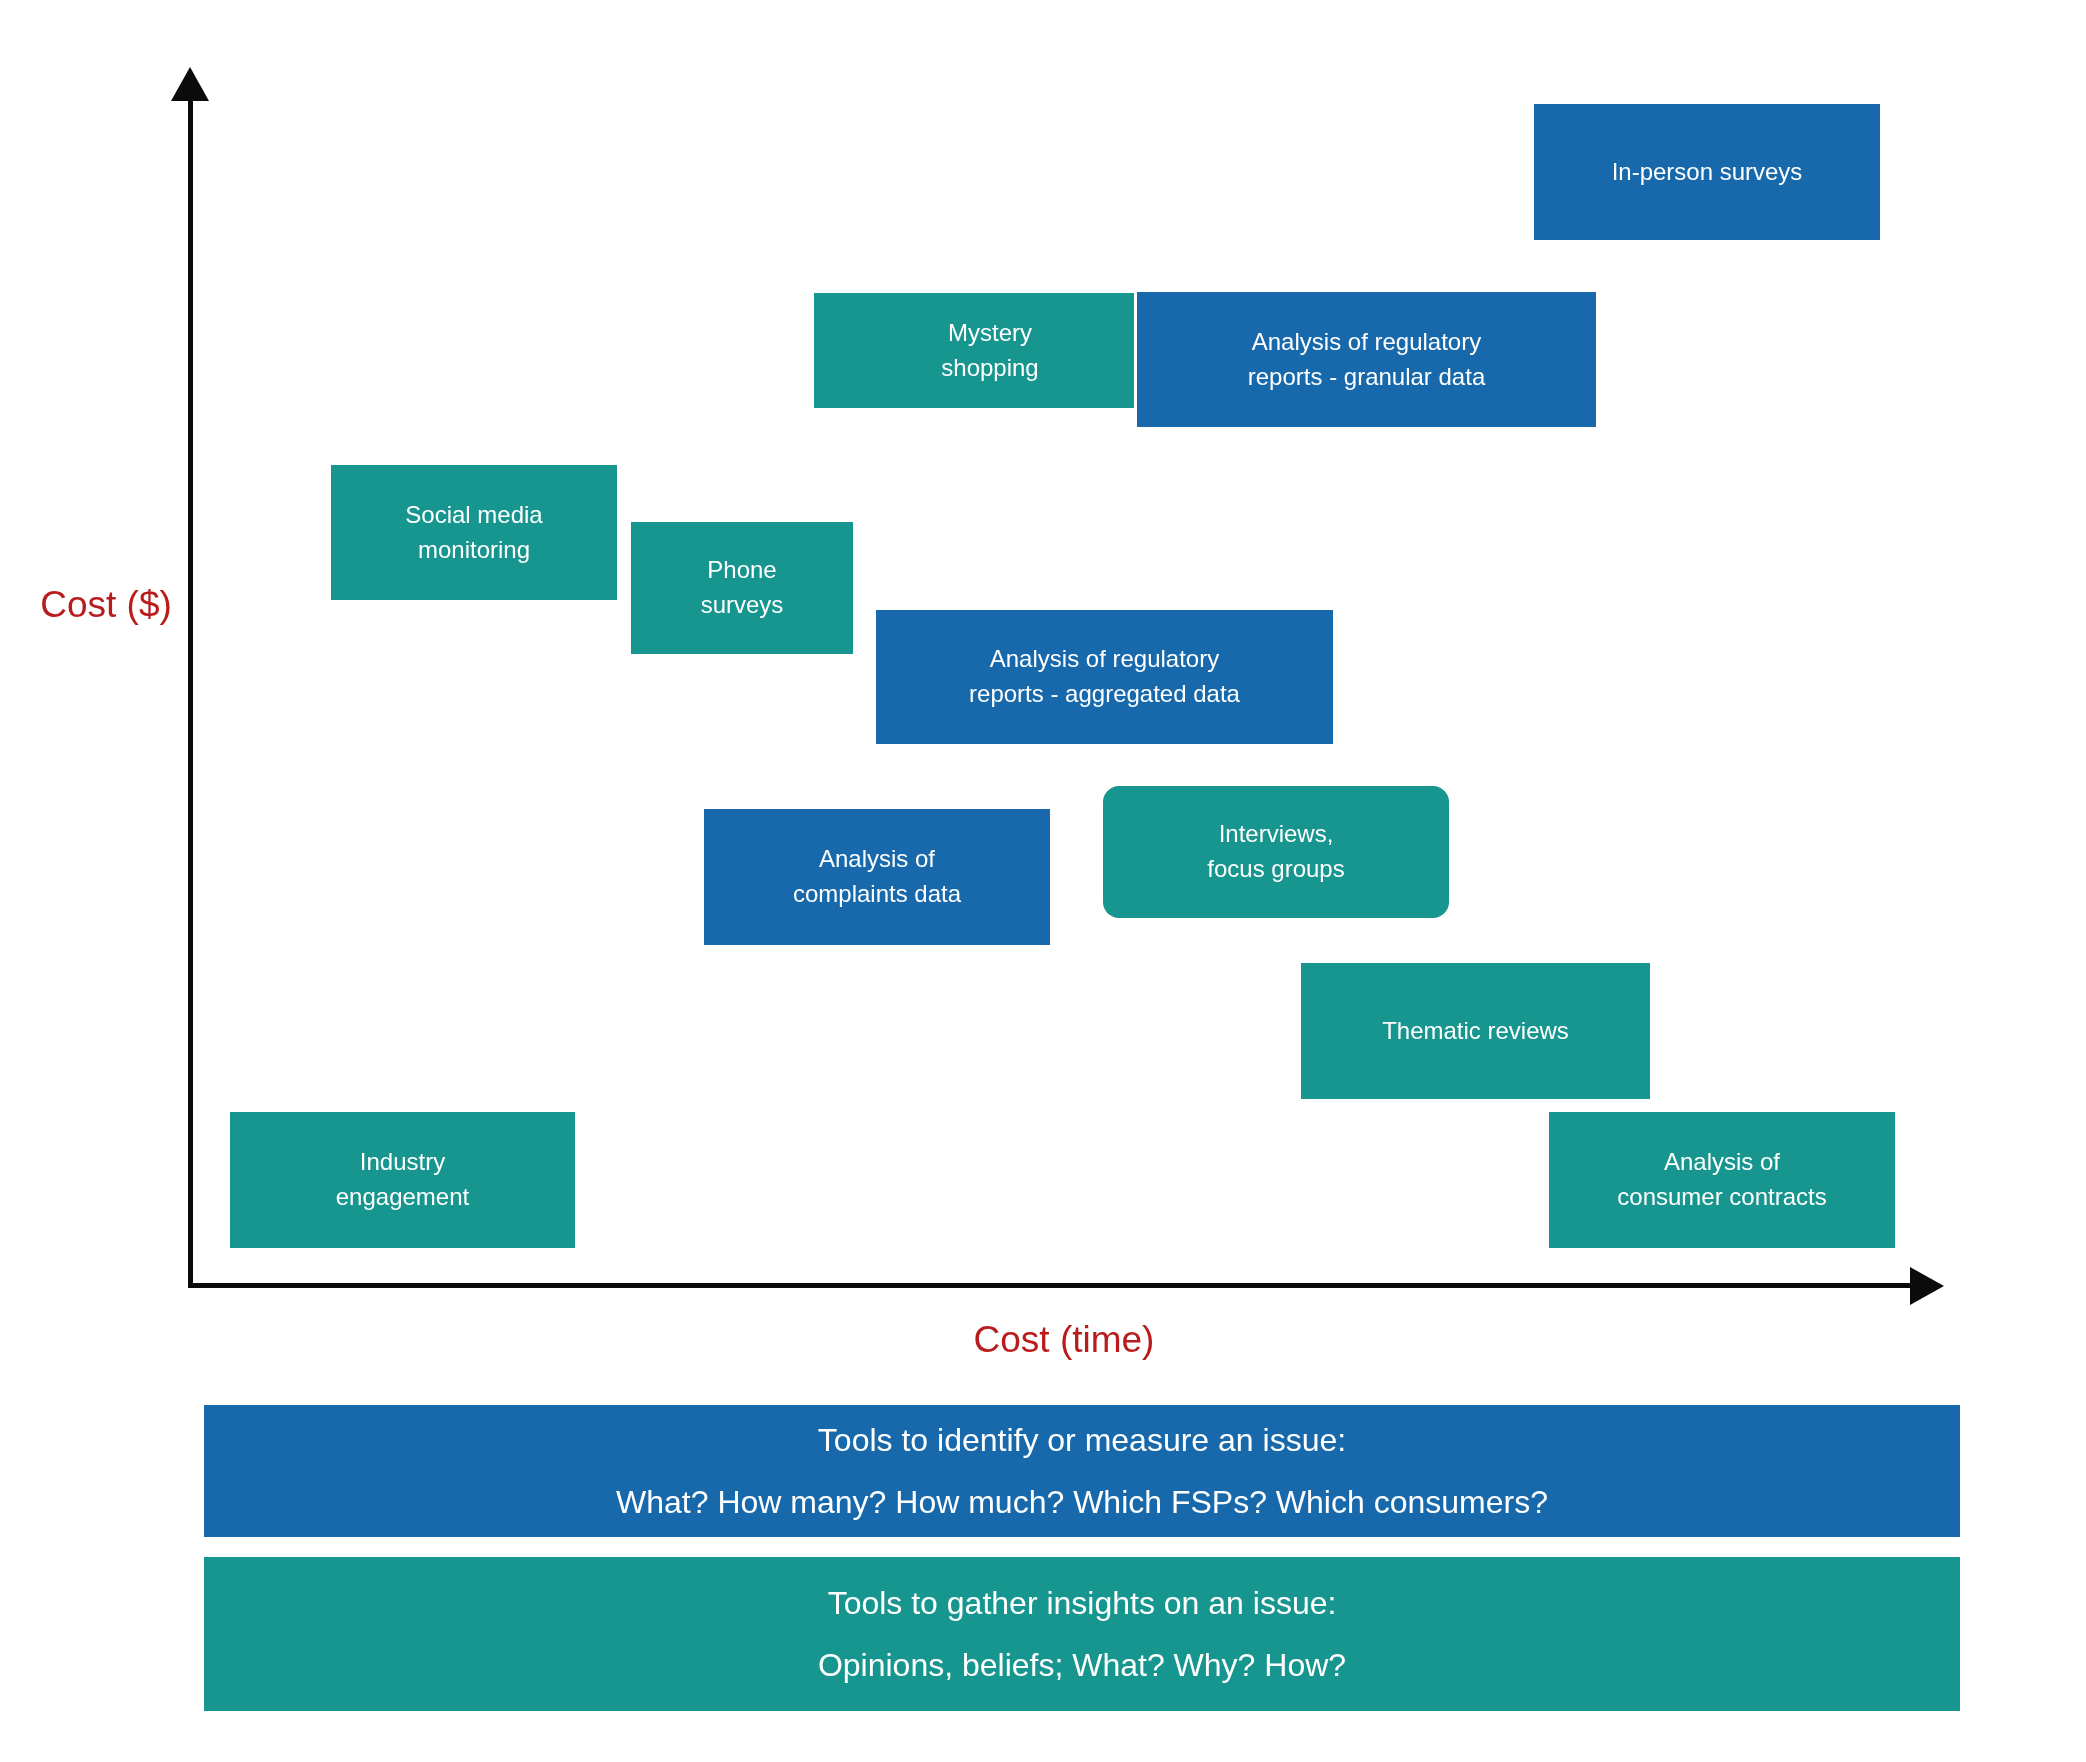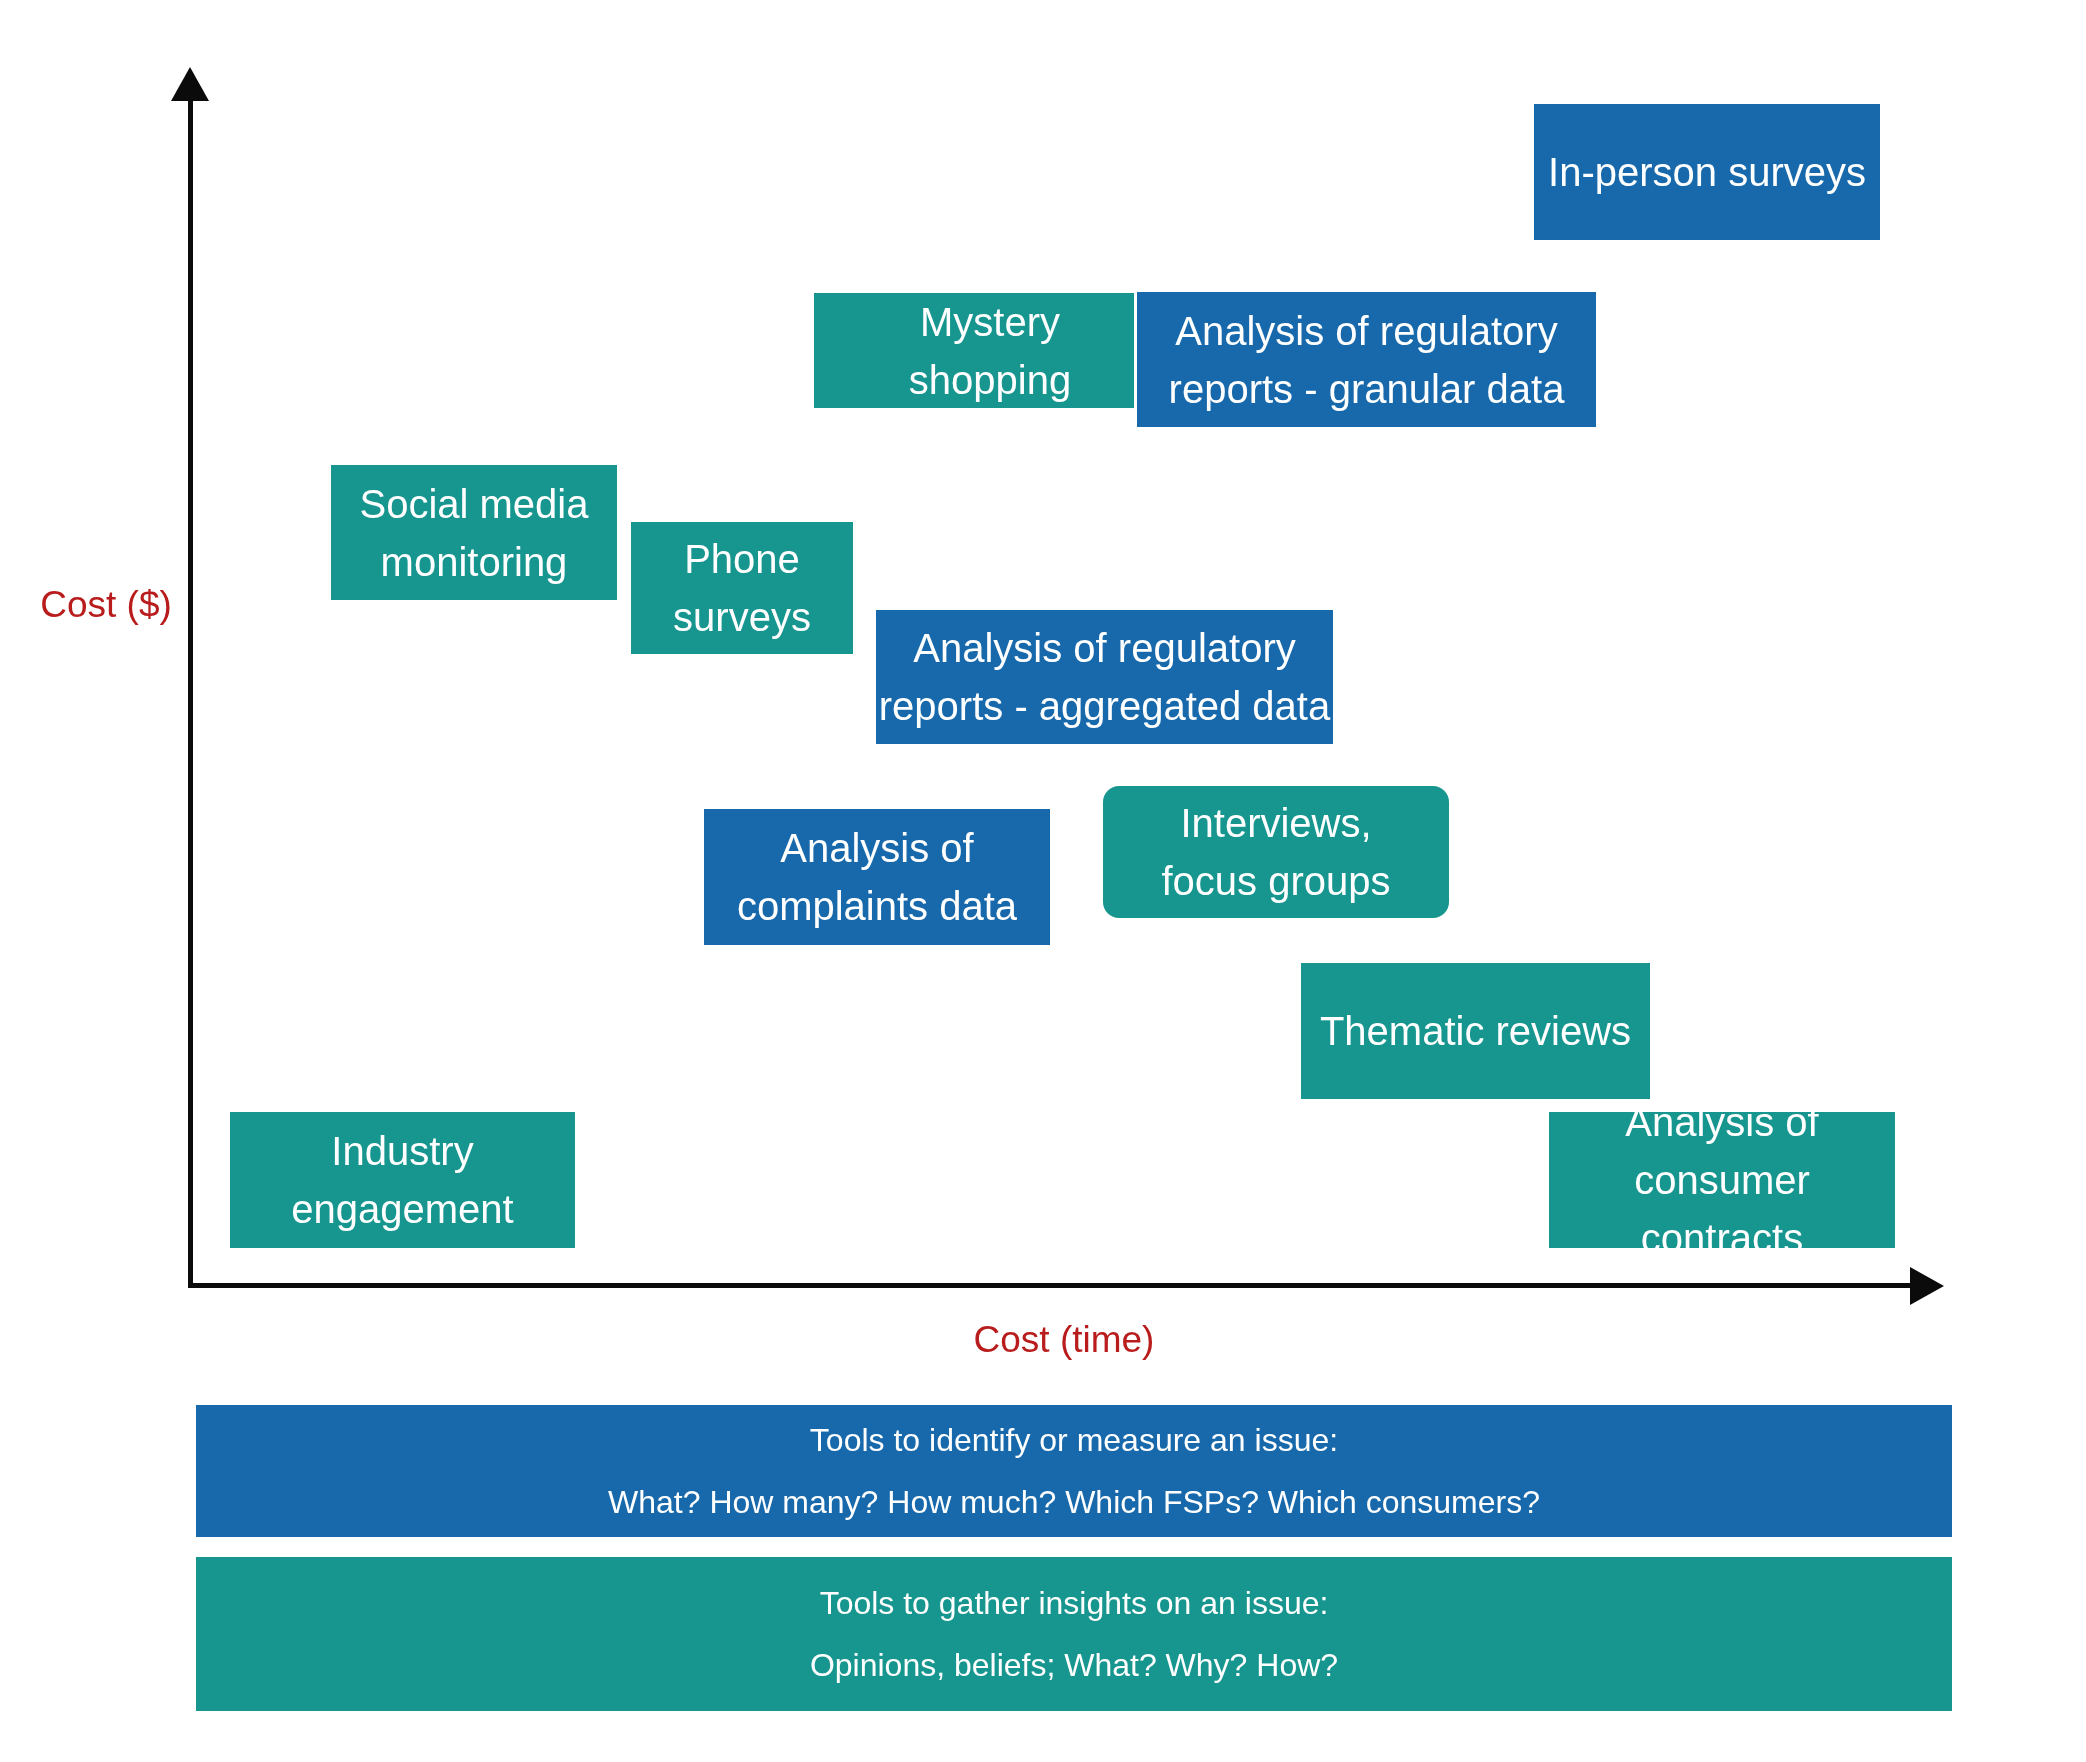--- a/index.html
+++ b/index.html
@@ -57,7 +57,7 @@
     justify-content: center;
     text-align: center;
     color: #ffffff;
-    font-size: 40px;
+    font-size: 24px;
     line-height: 1.45;
     white-space: pre-line;
   }

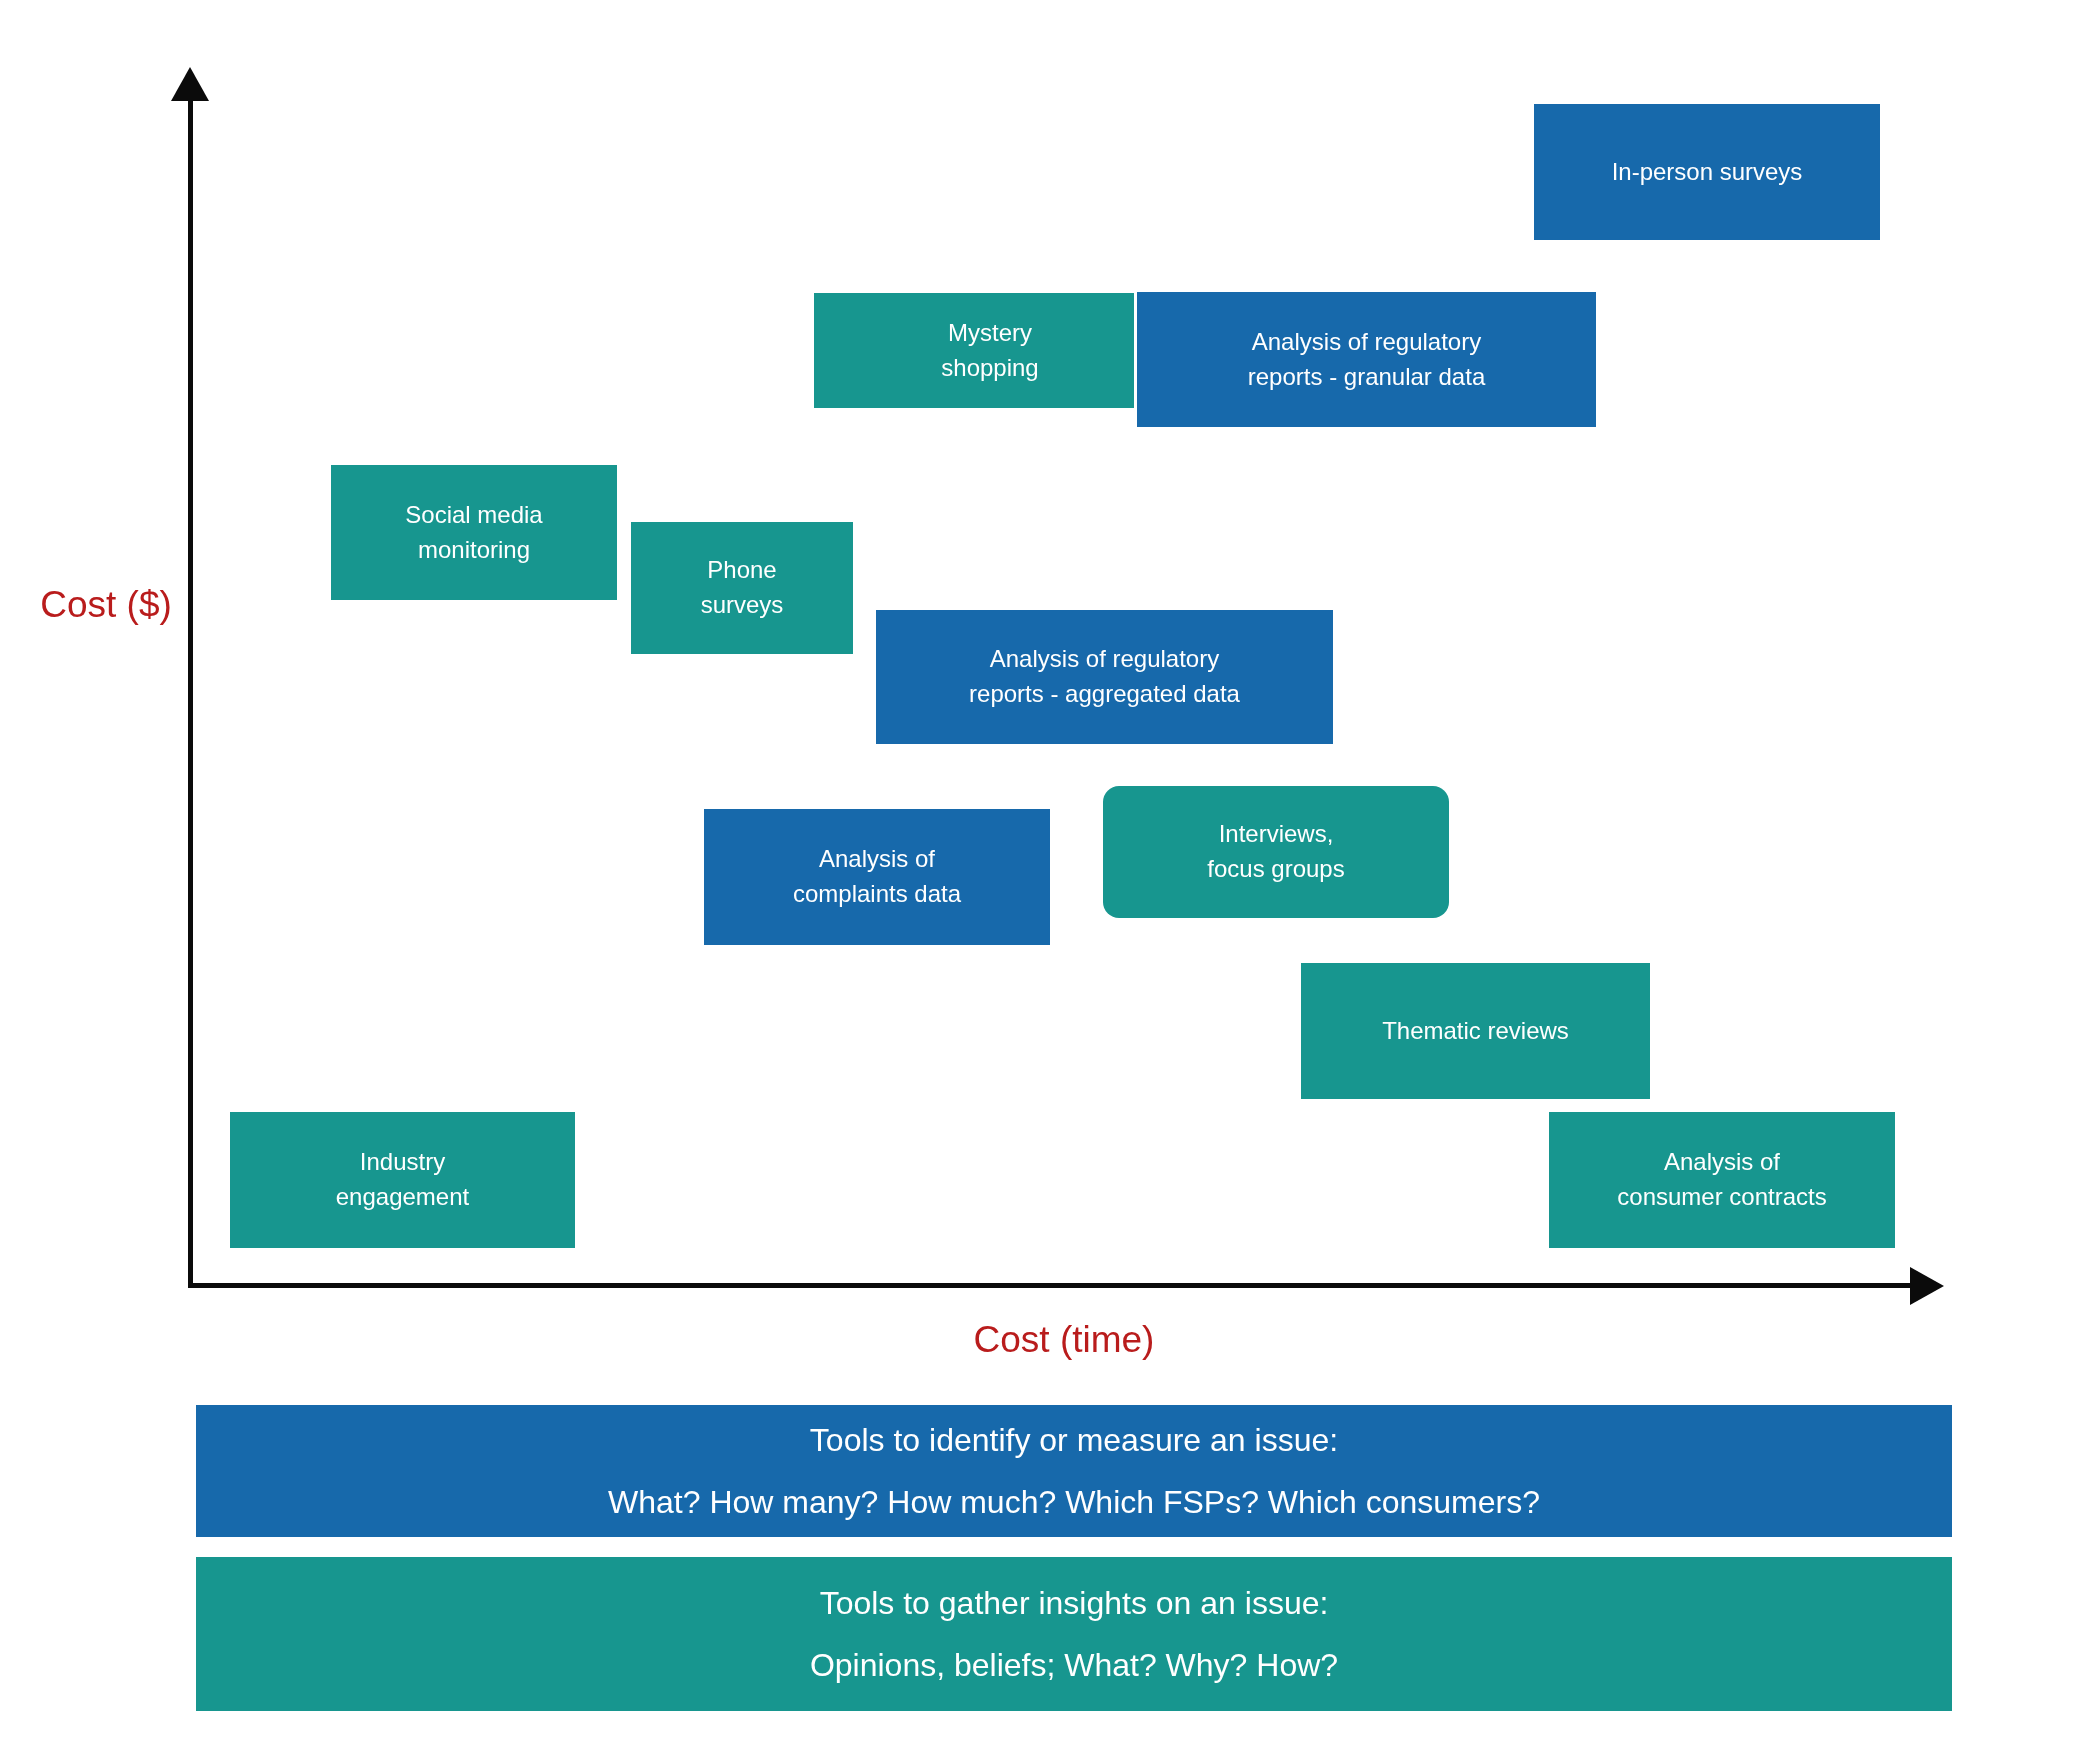--- a/index.html
+++ b/index.html
@@ -66,7 +66,7 @@
   
   .legend {
     position: absolute;
-    left: 196px;
+    left: 204px;
     width: 1756px;
     display: flex;
     flex-direction: column;

